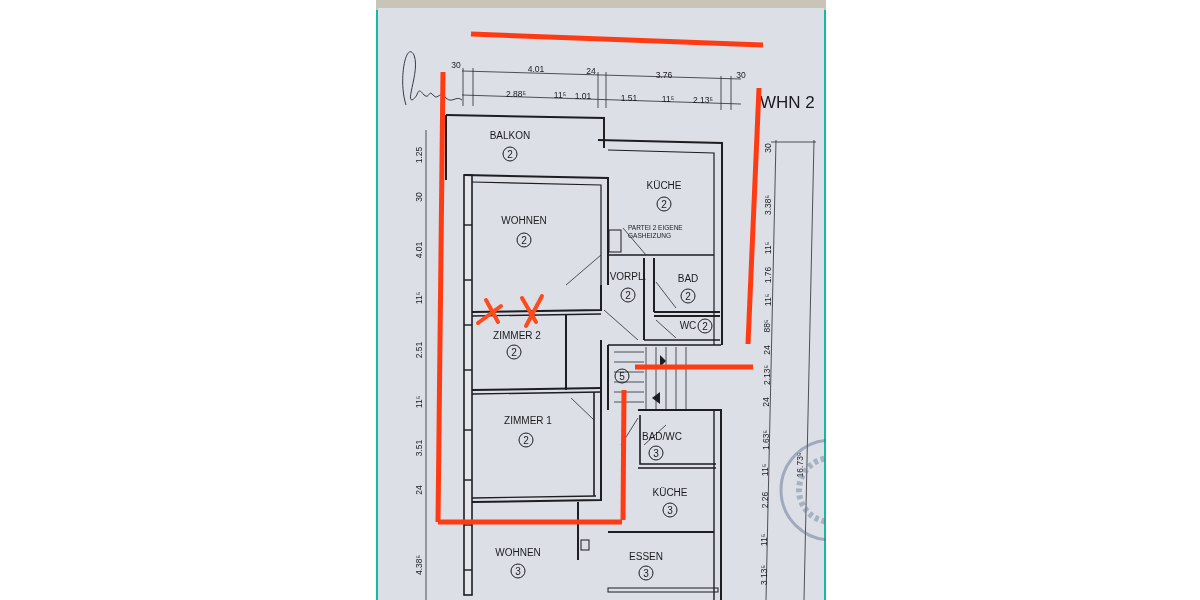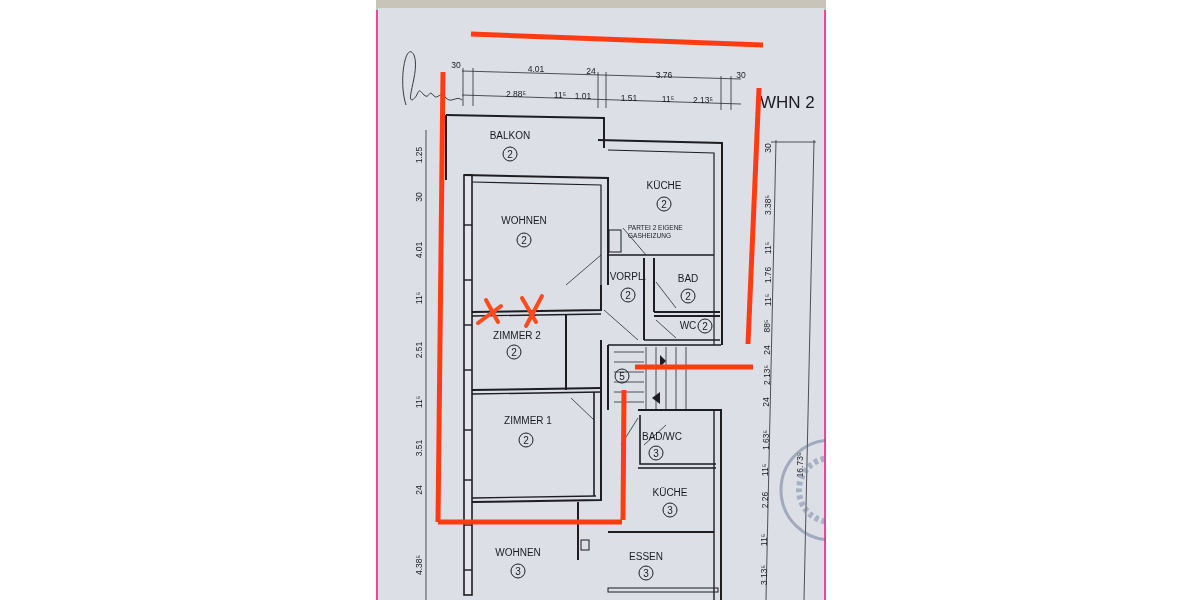--- a/index.html
+++ b/index.html
@@ -4,7 +4,7 @@
 <style>
   html,body{margin:0;padding:0;background:#ffffff;}
   body{width:1200px;height:600px;position:relative;overflow:hidden;font-family:"Liberation Sans",sans-serif;}
-  #photo{position:absolute;left:376px;top:0;width:450px;height:600px;background:#ec4899;overflow:hidden;}
+  #photo{position:absolute;left:376px;top:0;width:450px;height:600px;background:#14b8a6;overflow:hidden;}
   #photo .topstrip{position:absolute;left:0;top:0;width:450px;height:10px;background:#c9c4b8;}
   svg{position:absolute;left:0;top:0;}
   .rl{font-family:"Liberation Sans",sans-serif;font-size:10px;fill:#1b1b1f;text-anchor:middle;}

